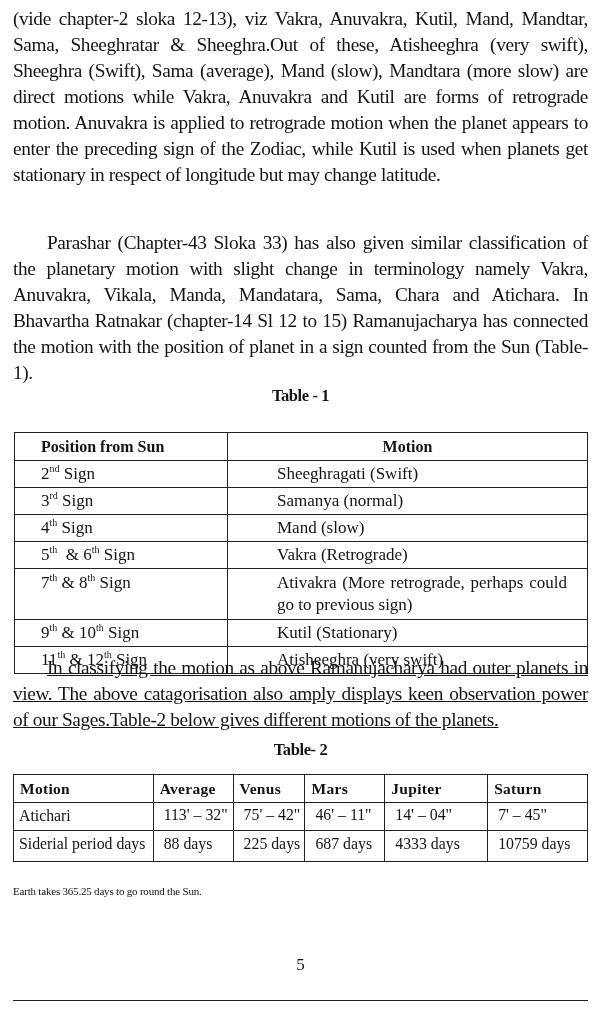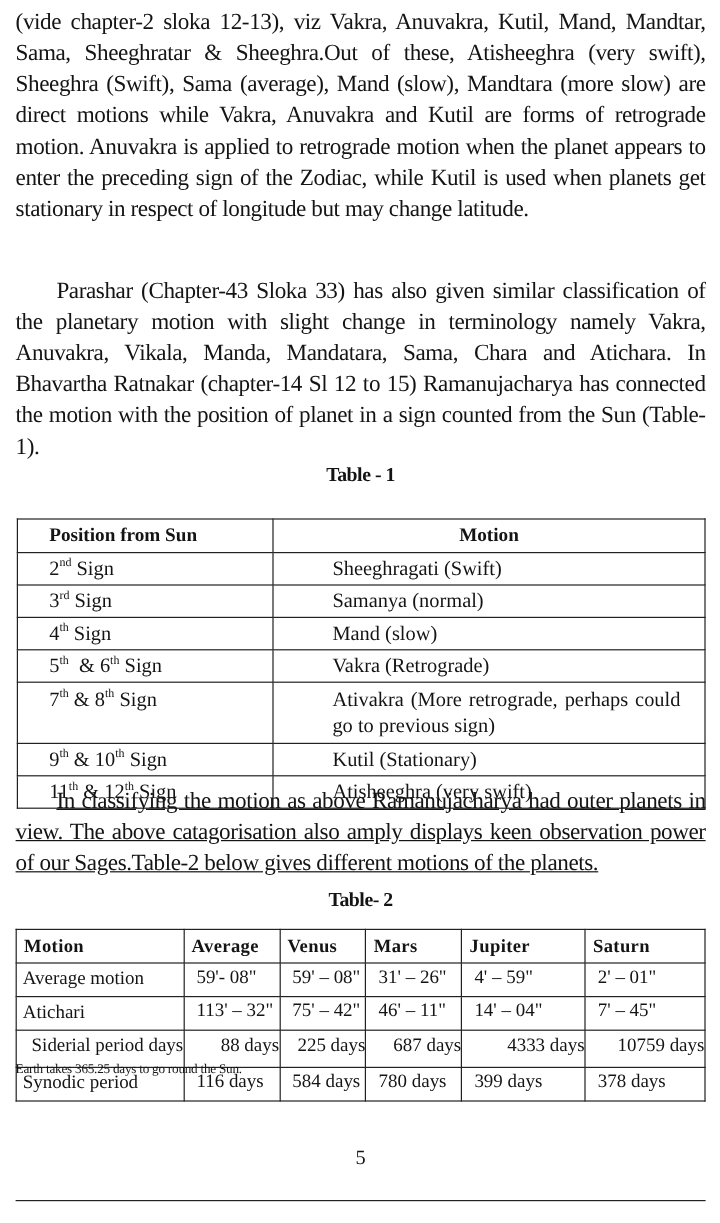--- a/index.html
+++ b/index.html
@@ -121,14 +121,6 @@
     </thead>
     <tbody id="t2body">
         <tr>
-          <td class="rowlabel">Average motion</td>
-          <td>59'- 08"</td>
-          <td>59' – 08"</td>
-          <td>31' – 26"</td>
-          <td>4' – 59"</td>
-          <td>2' – 01"</td>
-        </tr>
-        <tr>
           <td class="rowlabel">Atichari</td>
           <td>113' – 32"</td>
           <td>75' – 42"</td>

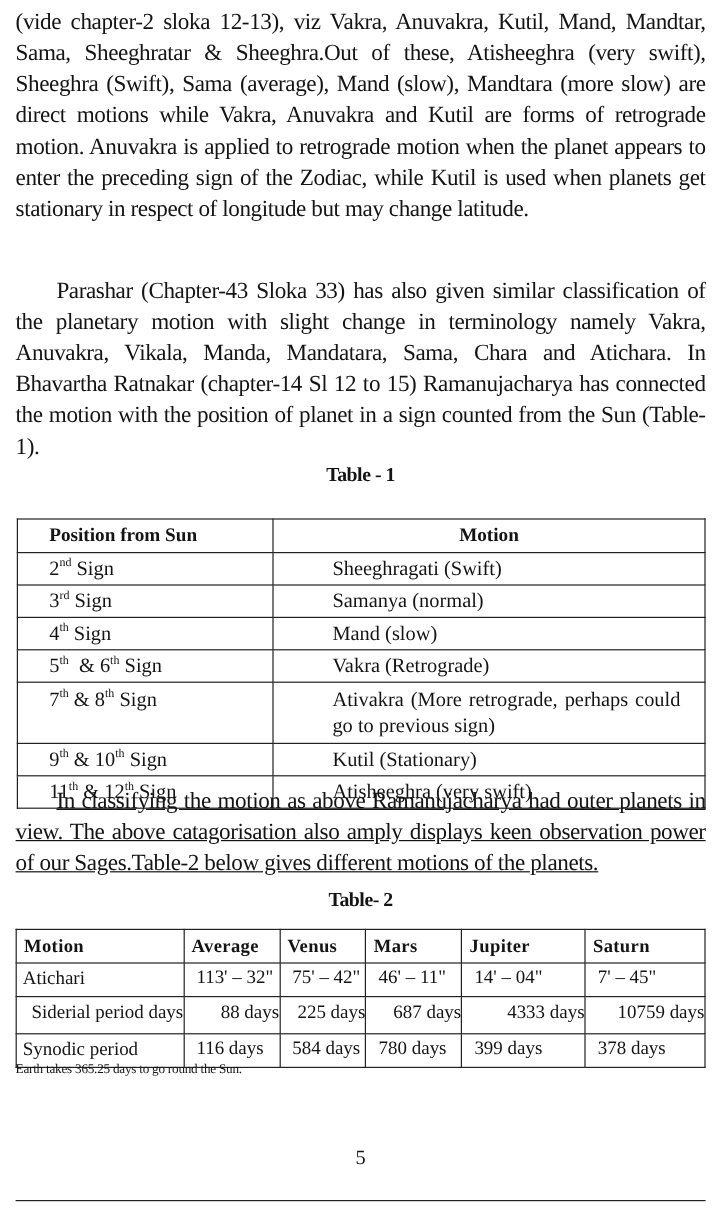--- a/index.html
+++ b/index.html
@@ -41,7 +41,7 @@
   #table2 th { font-size: 15.5px; font-weight: bold; text-align: left; height: 27px; vertical-align: middle; padding-left: 6px; letter-spacing: 0.3px; }
   #table2 td { height: 24px; line-height: 24px; padding-left: 10px; }
   #table2 td.rowlabel { padding-left: 5px; line-height: 20px; padding-top: 3px; }
-  #table2 td.tall { line-height: 20px; padding-top: 3px; padding-bottom: 3px; text-align: right; }
+  #table2 td.tall { line-height: 20px; padding-top: 3px; padding-bottom: 3px; }
 
   #note { position: absolute; top: 885px; left: 0; font-size: 11px; letter-spacing: -0.2px; }
   #pagenum { position: absolute; top: 955px; width: 575px; text-align: center; font-size: 17px; }

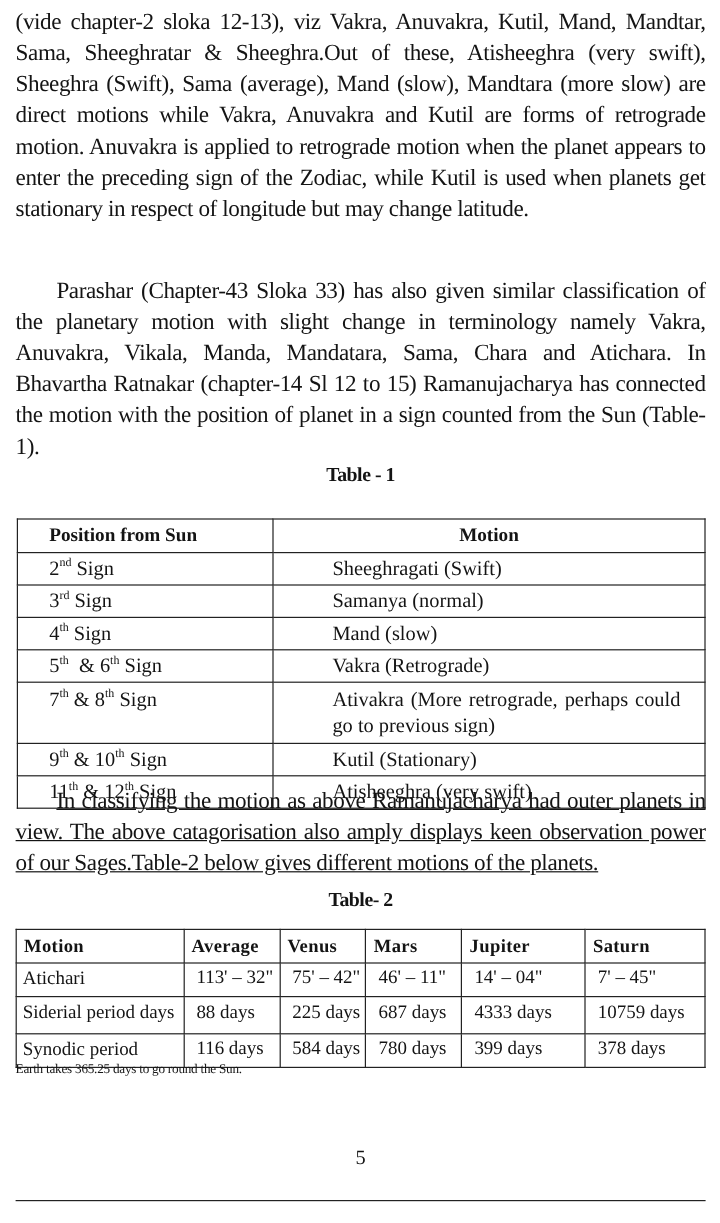--- a/index.html
+++ b/index.html
@@ -136,14 +136,6 @@
           <td class=" tall">4333 days</td>
           <td class=" tall">10759 days</td>
         </tr>
-        <tr>
-          <td class="rowlabel">Synodic period</td>
-          <td>116 days</td>
-          <td>584 days</td>
-          <td>780 days</td>
-          <td>399 days</td>
-          <td>378 days</td>
-        </tr>
       </tbody>
   </table>
 

